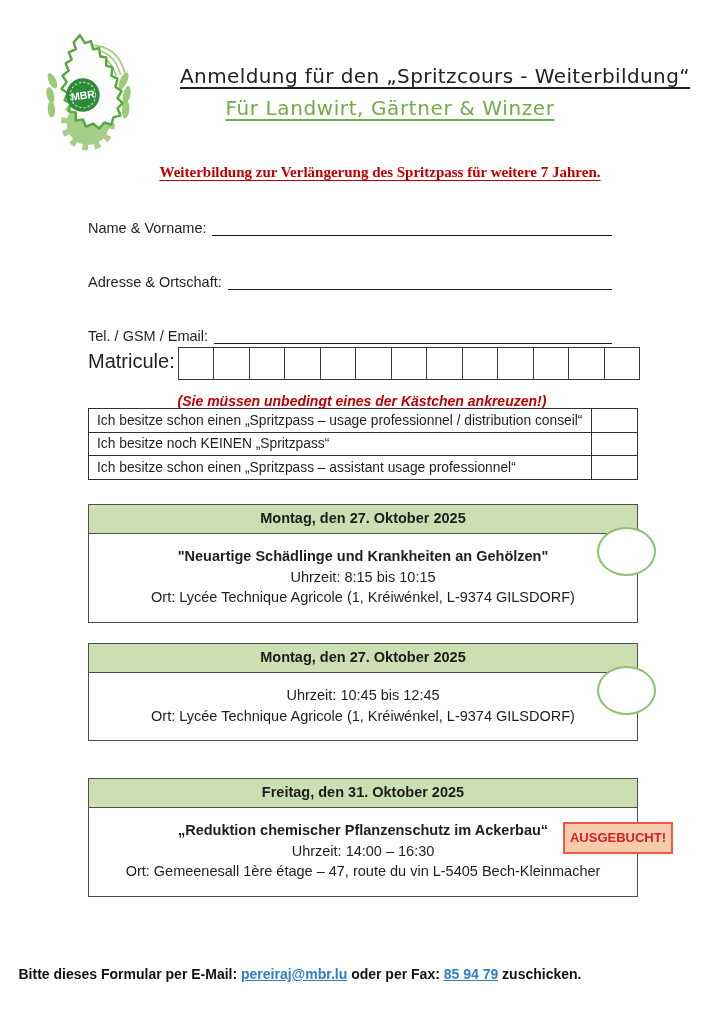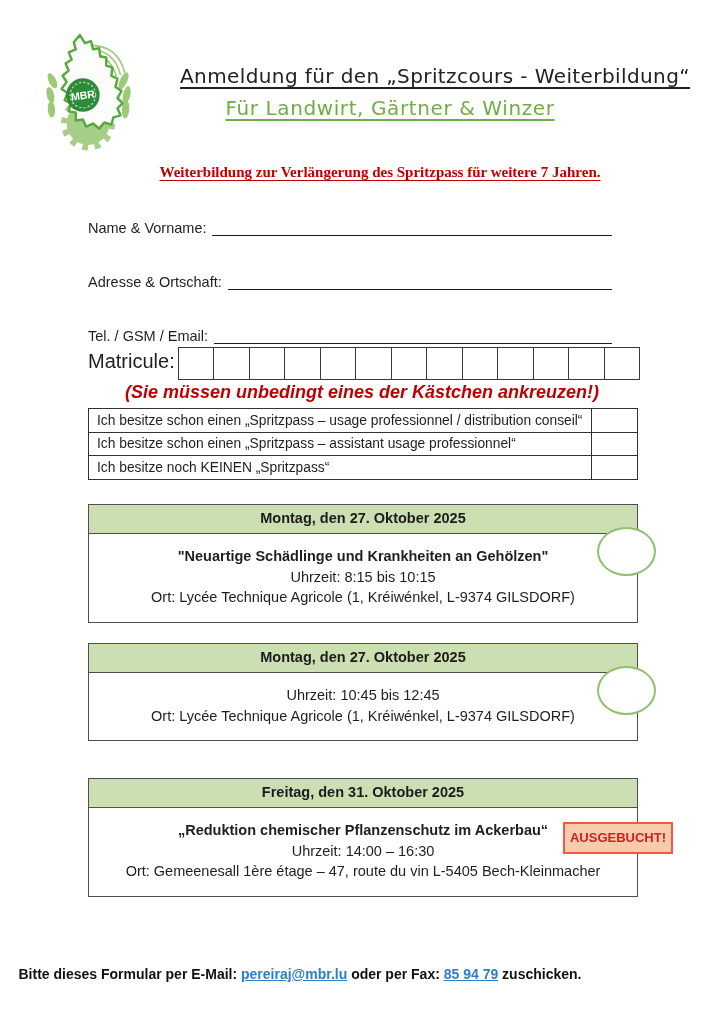--- a/index.html
+++ b/index.html
@@ -38,8 +38,8 @@
   .mcell:first-child{border-left:none;}
   
   .cbnote{
-    position:absolute;left:100px;top:382px;width:524px;text-align:center;
-    font-size:18px;font-weight:bold;font-style:italic;color:#c00000;
+    position:absolute;left:100px;top:393px;width:524px;text-align:center;
+    font-size:14px;font-weight:bold;font-style:italic;color:#c00000;
   }
   .cbtable{
     position:absolute;left:88px;top:408px;width:550px;

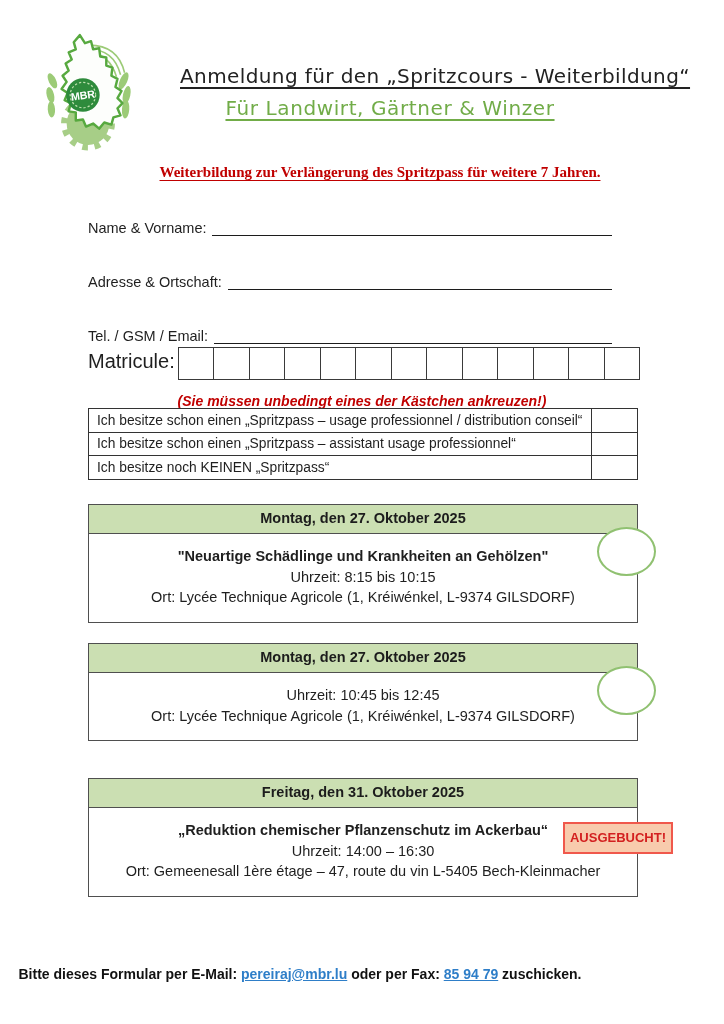--- a/index.html
+++ b/index.html
@@ -165,11 +165,11 @@
       <div class="cbbox"></div>
     </div>
       <div class="cbrow">
+      <div class="cbtext">Ich besitze noch KEINEN „Spritzpass“</div>
+      <div class="cbbox"></div>
+    </div>
+      <div class="cbrow">
       <div class="cbtext">Ich besitze schon einen „Spritzpass – assistant usage professionnel“</div>
-      <div class="cbbox"></div>
-    </div>
-      <div class="cbrow">
-      <div class="cbtext">Ich besitze noch KEINEN „Spritzpass“</div>
       <div class="cbbox"></div>
     </div>
     </div>

